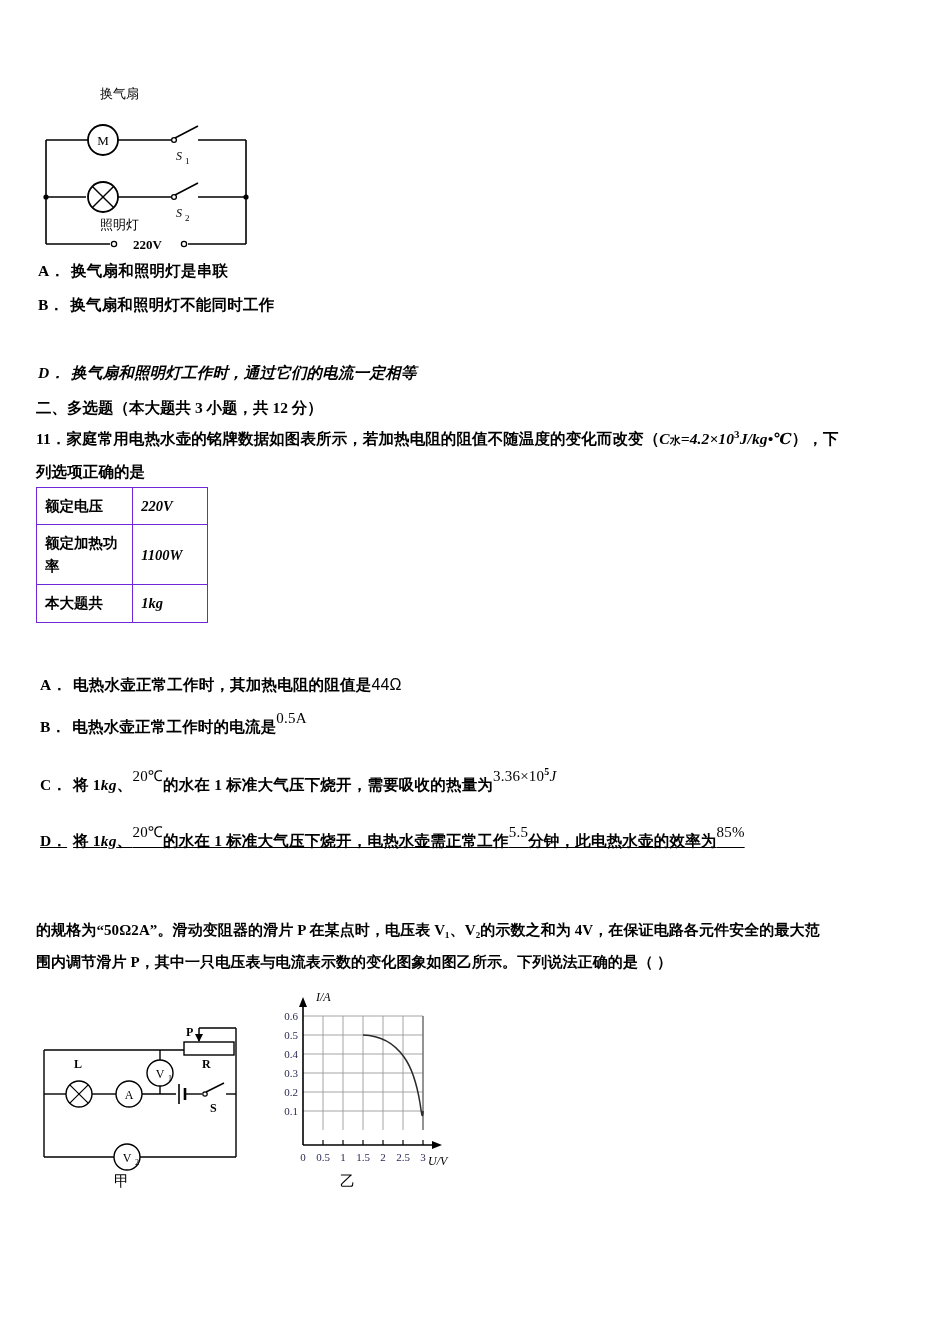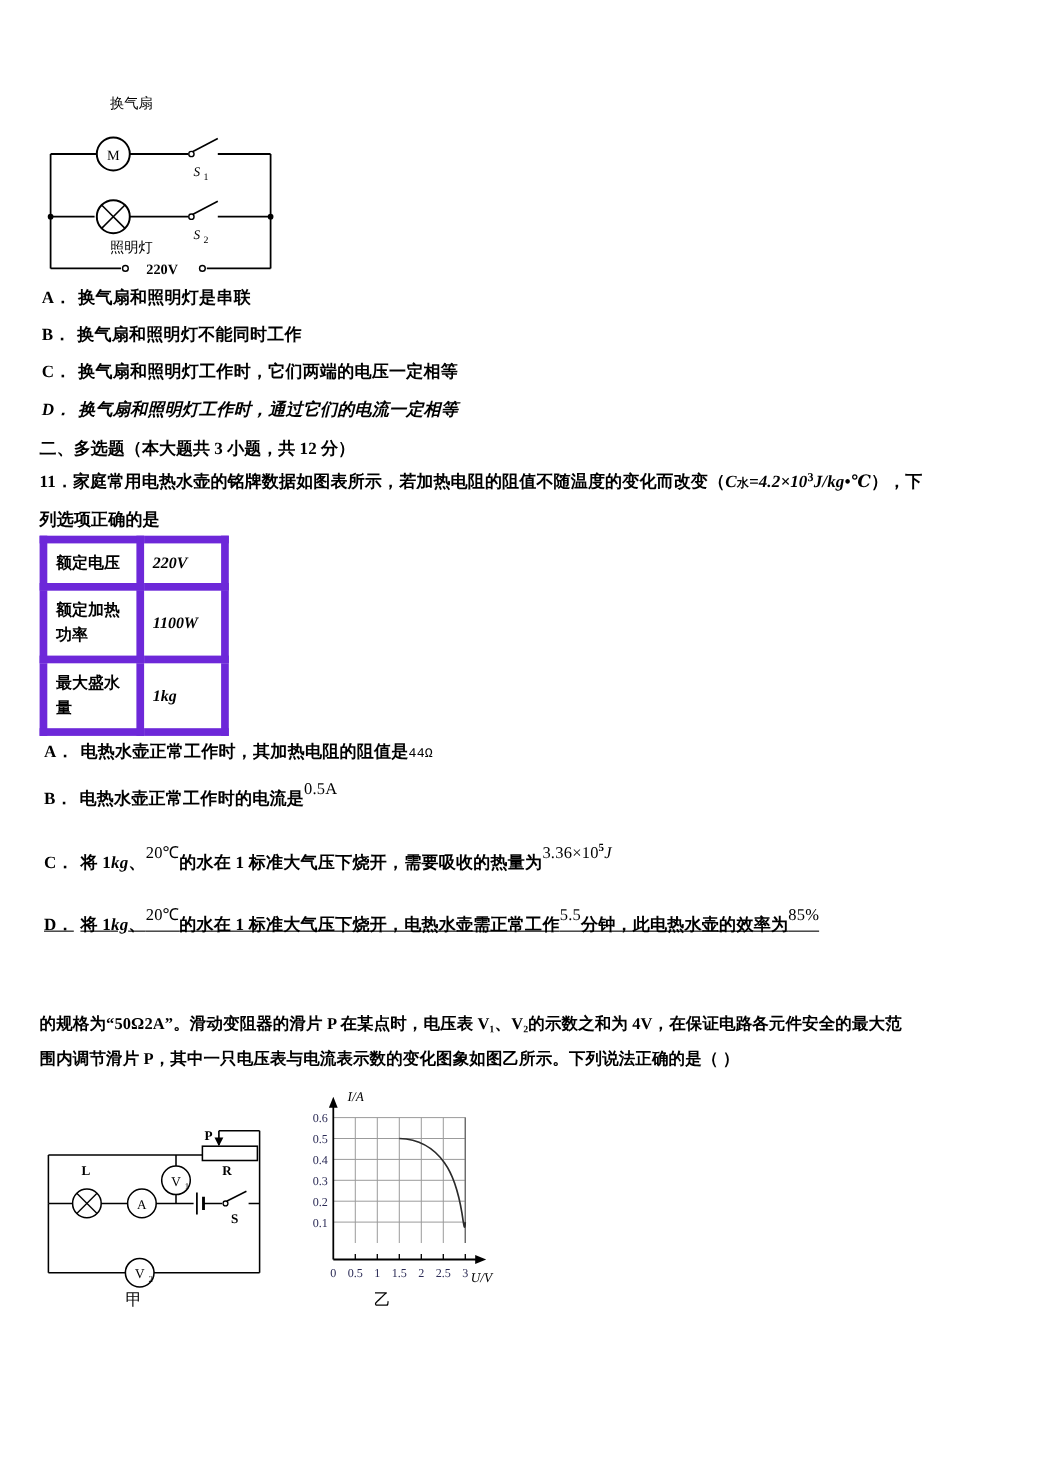--- a/index.html
+++ b/index.html
@@ -138,9 +138,6 @@
   </div>
   <div class="abs opt" style="left:38px; top:296px;">
     <span class="lbl">B．</span><span>换气扇和照明灯不能同时工作</span>
-  </div>
-  <div class="abs opt" style="left:38px; top:330px;">
-    <span class="lbl">C．</span><span>换气扇和照明灯工作时，它们两端的电压一定相等</span>
   </div>
   <div class="abs opt" style="left:38px; top:364px;font-style:italic;">
     <span class="lbl">D．</span><span>换气扇和照明灯工作时，通过它们的电流一定相等</span>

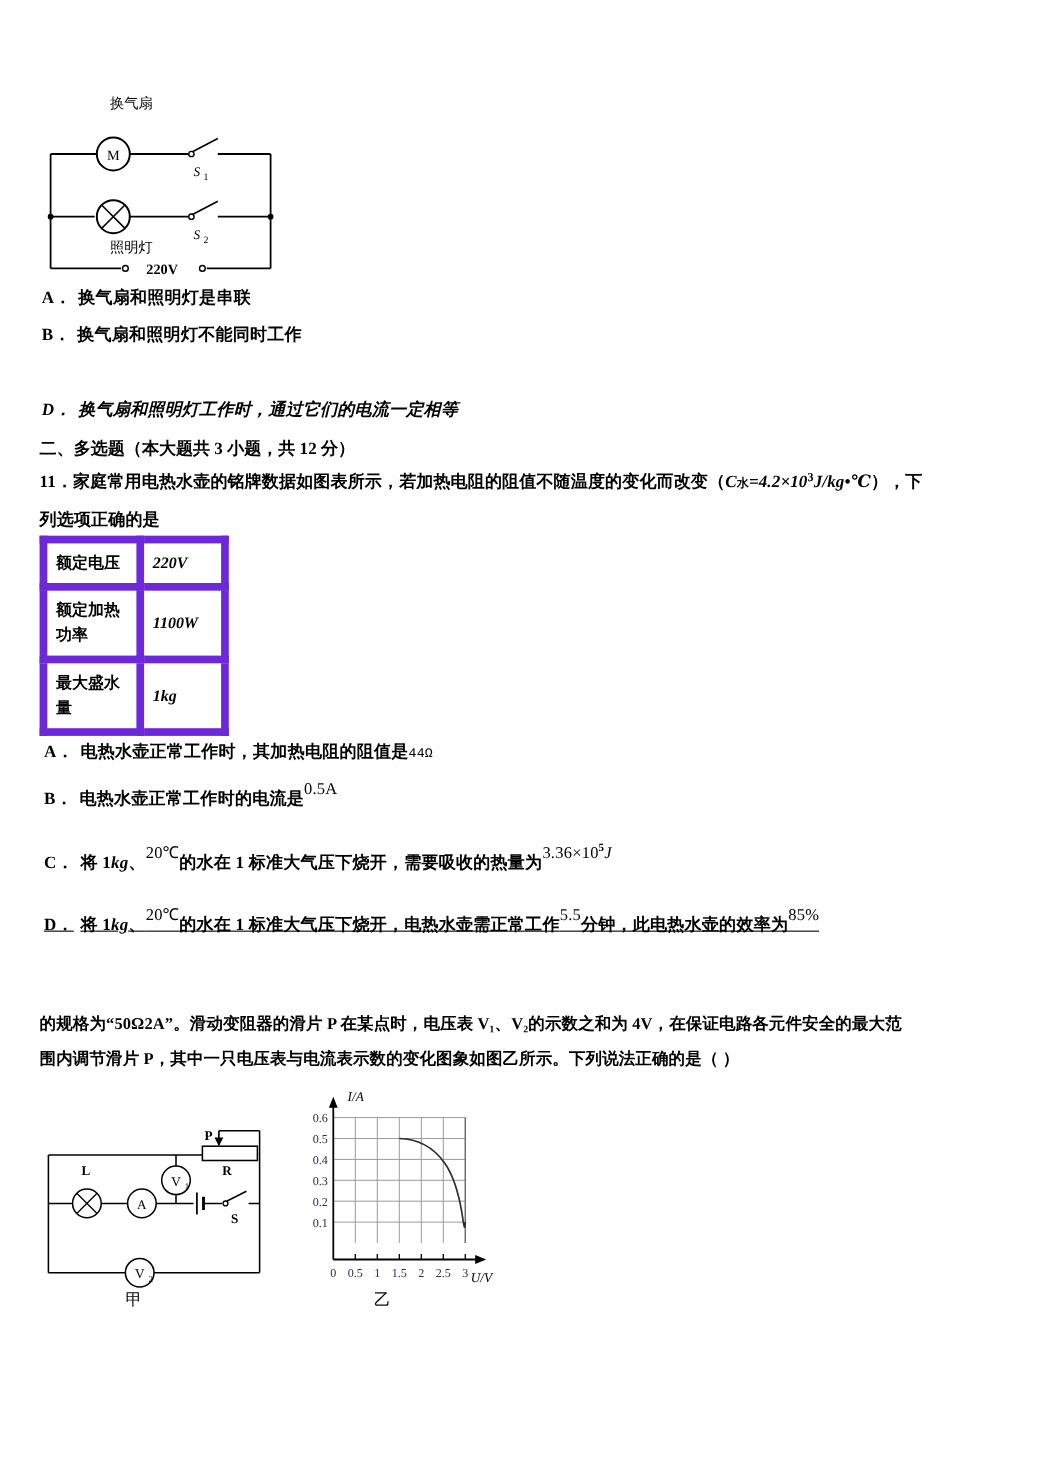--- a/index.html
+++ b/index.html
@@ -61,7 +61,7 @@
     width: 172px;
   }
   .nameplate td {
-    border: 7px solid #6d28d9;
+    border: 1px solid #6d28d9;
     padding: 7px 8px;
     font-size: 14.5px;
     font-weight: bold;

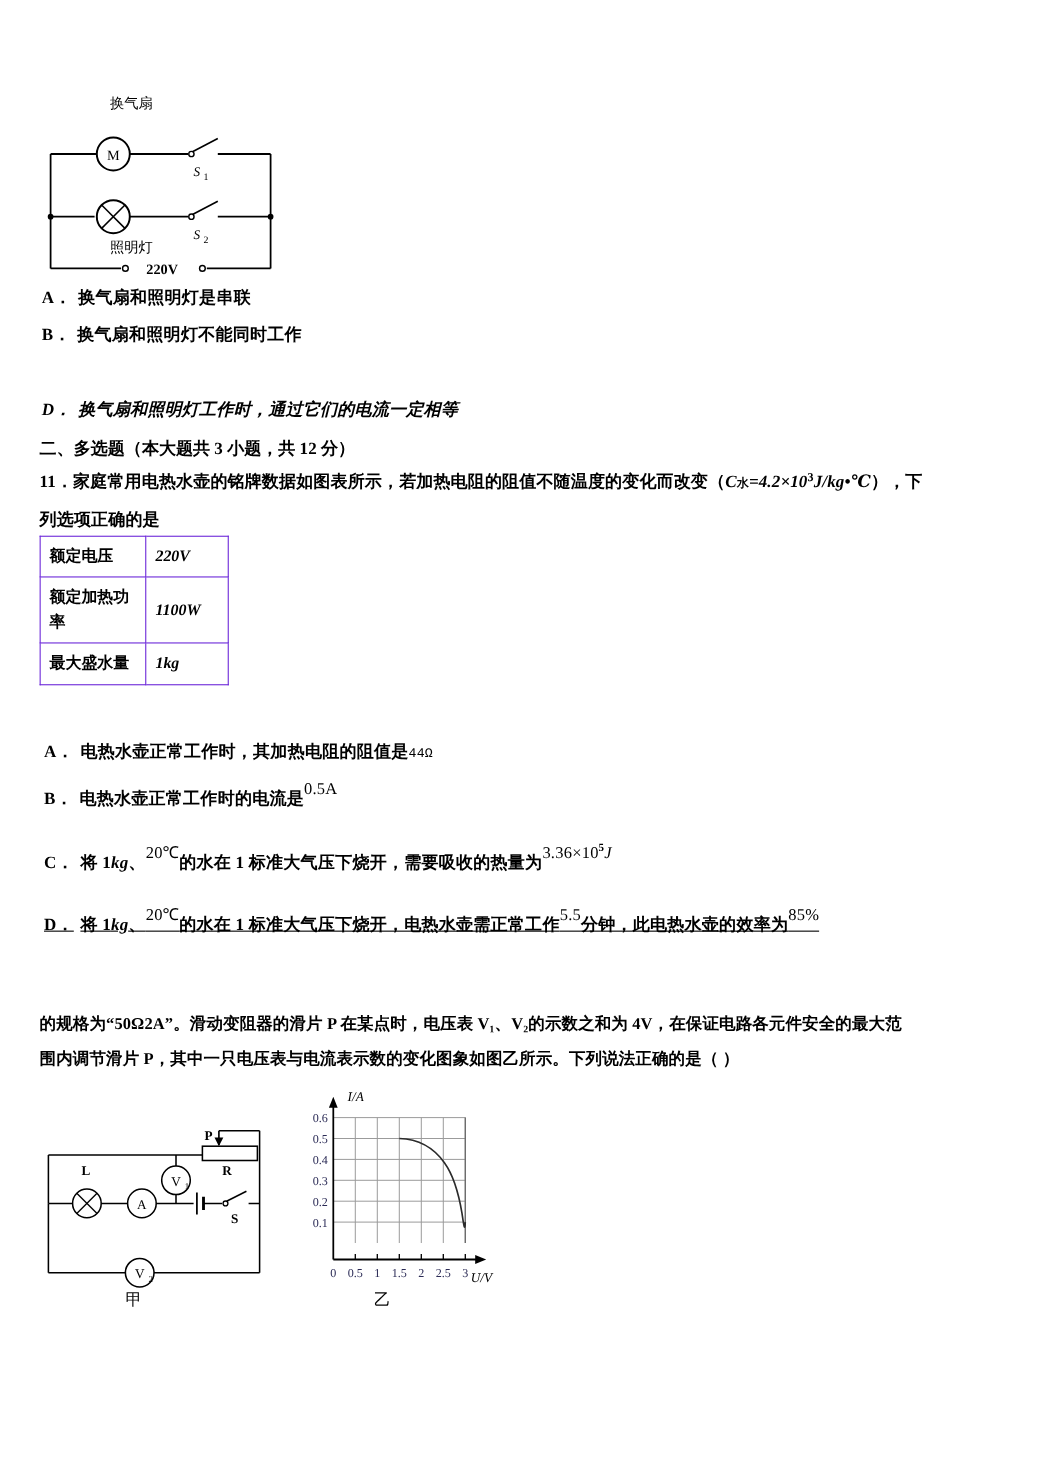--- a/index.html
+++ b/index.html
@@ -161,7 +161,7 @@
       <td class="val">1100W</td>
     </tr>
     <tr>
-      <td class="key">最大盛水量</td>
+      <td class="key">本大题共</td>
       <td class="val">1kg</td>
     </tr>
   </tbody>

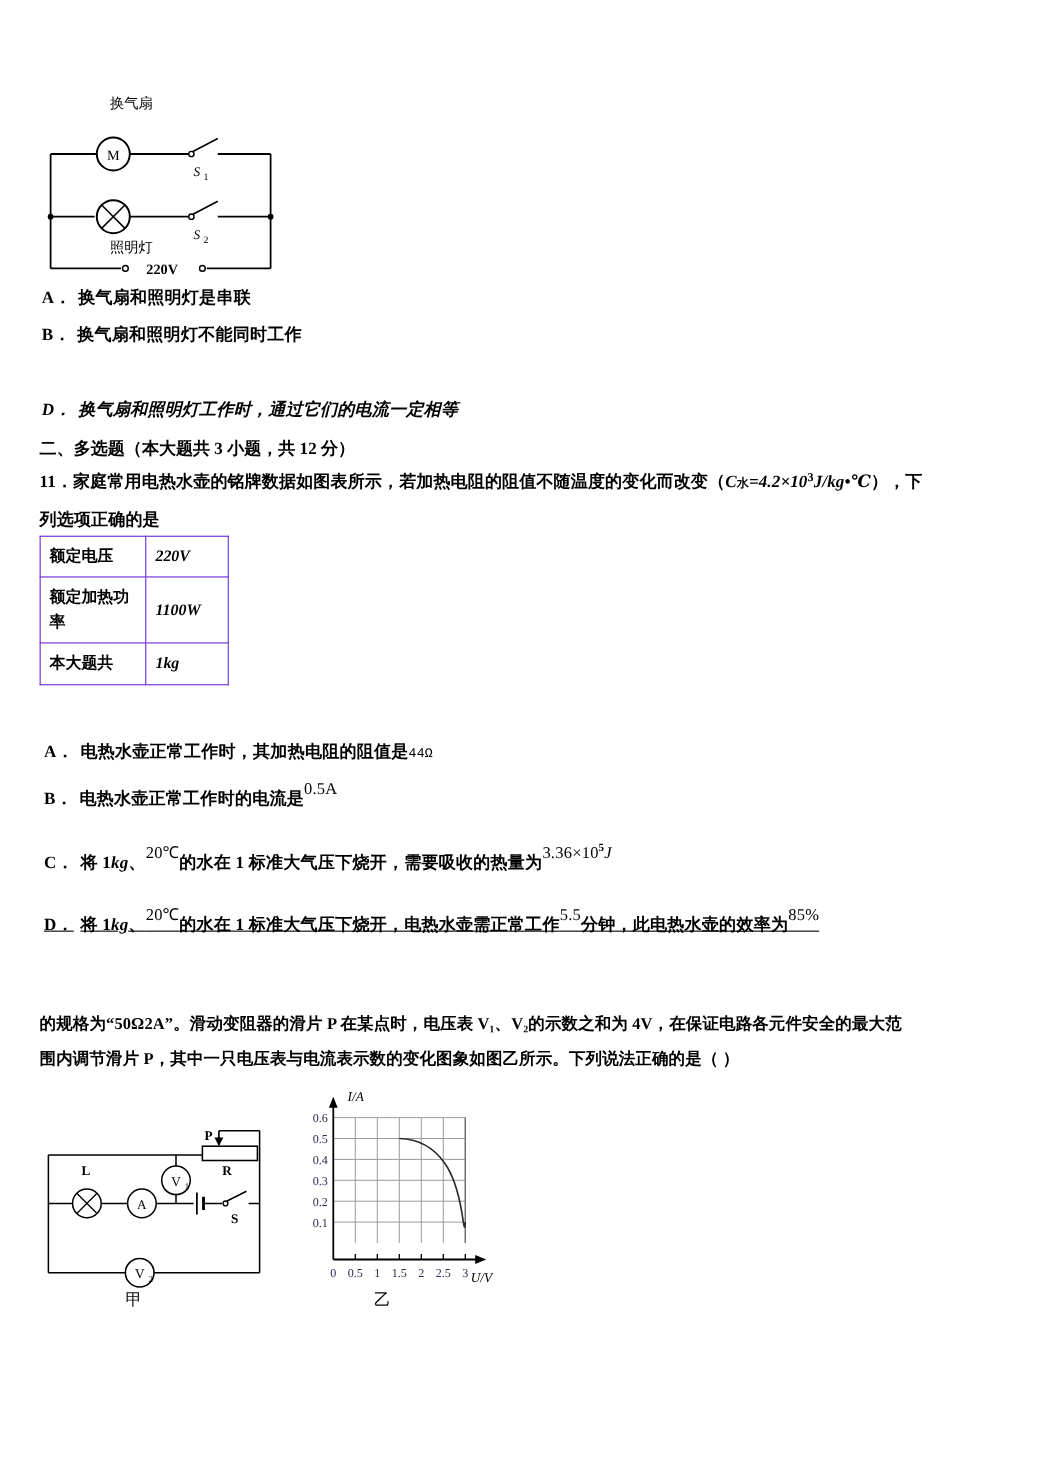--- a/index.html
+++ b/index.html
@@ -37,9 +37,9 @@
   .ital { font-style: italic; }
   .sup { font-size: 11px; vertical-align: super; font-weight: bold; }
   .mathfrag {
-    font-family: Liberation Mono, monospace;
+    font-family: Liberation Sans, sans-serif;
     font-weight: normal;
-    font-size: 12px;
+    font-size: 16px;
   }
   .raised {
     position: relative;

